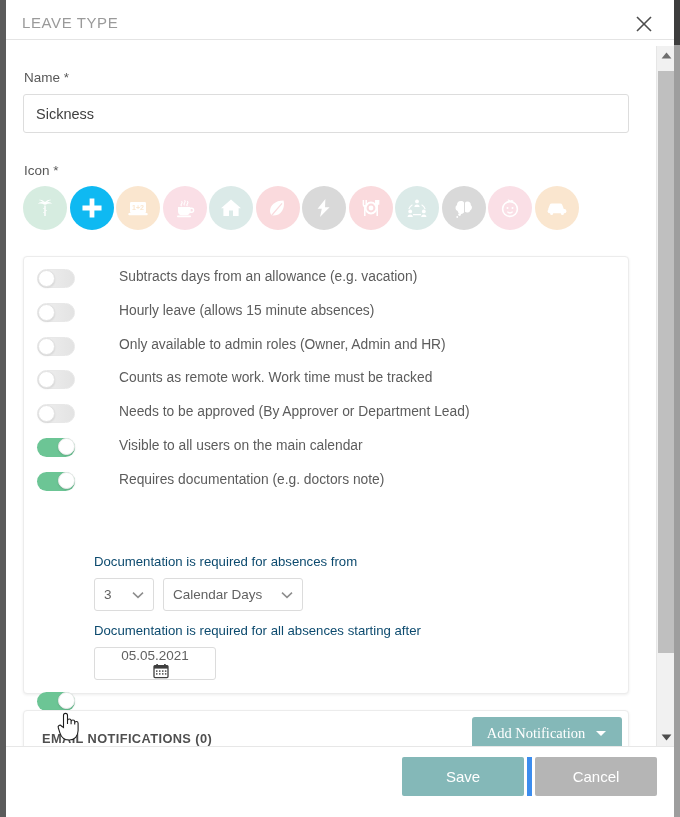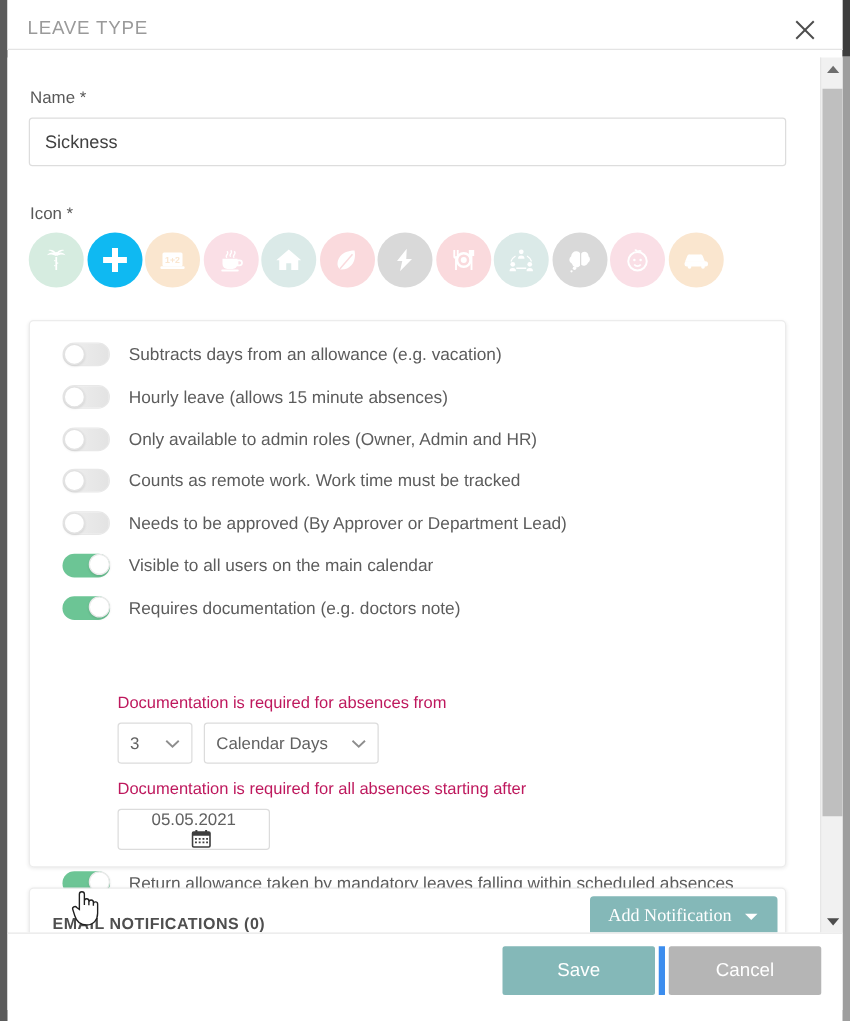--- a/index.html
+++ b/index.html
@@ -132,10 +132,11 @@
 
   .opt-row {
     position: absolute;
-    left: 26px;
-    display: flex;
-    align-items: center;
+    left: 13px;
+    display: flex;
+    align-items: flex-start;
     height: 28px;
+    gap: 29px;
   }
   .opt-label {
     margin-left: 15px;

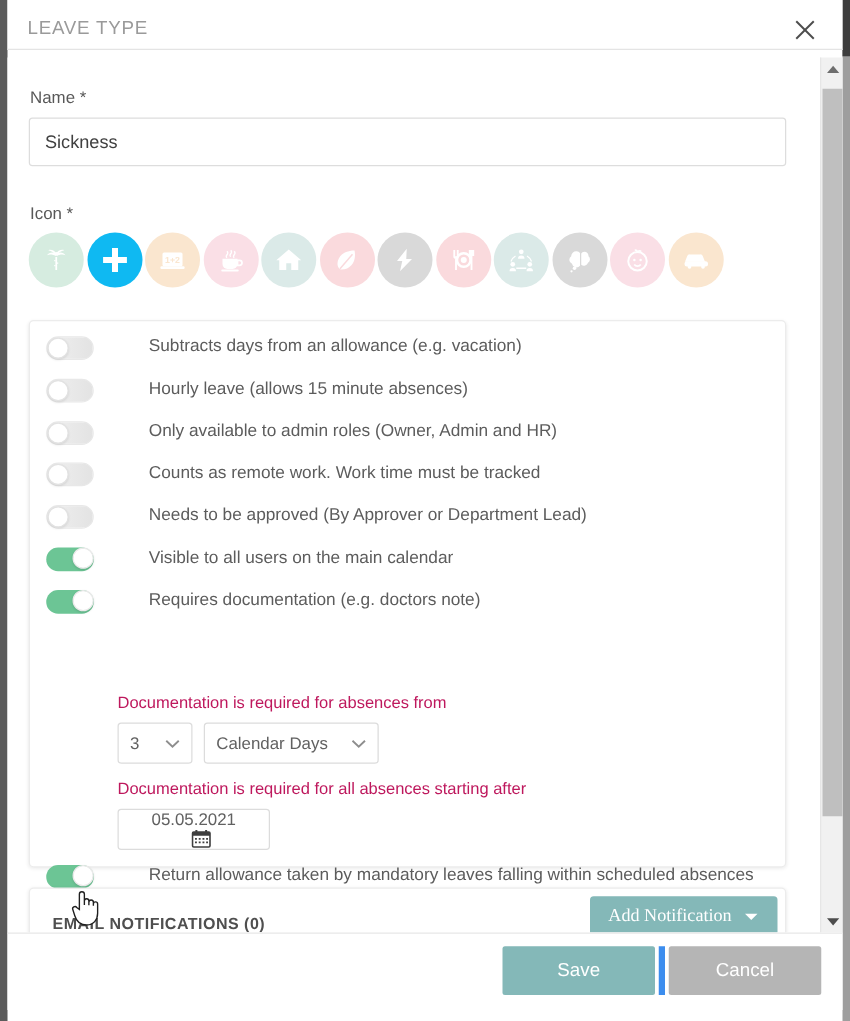--- a/index.html
+++ b/index.html
@@ -184,7 +184,7 @@
     position: absolute;
     left: 70px;
     font-size: 13.2px;
-    color: #be185d;
+    color: #0c4a6e;
   }
   .select-box {
     position: absolute;

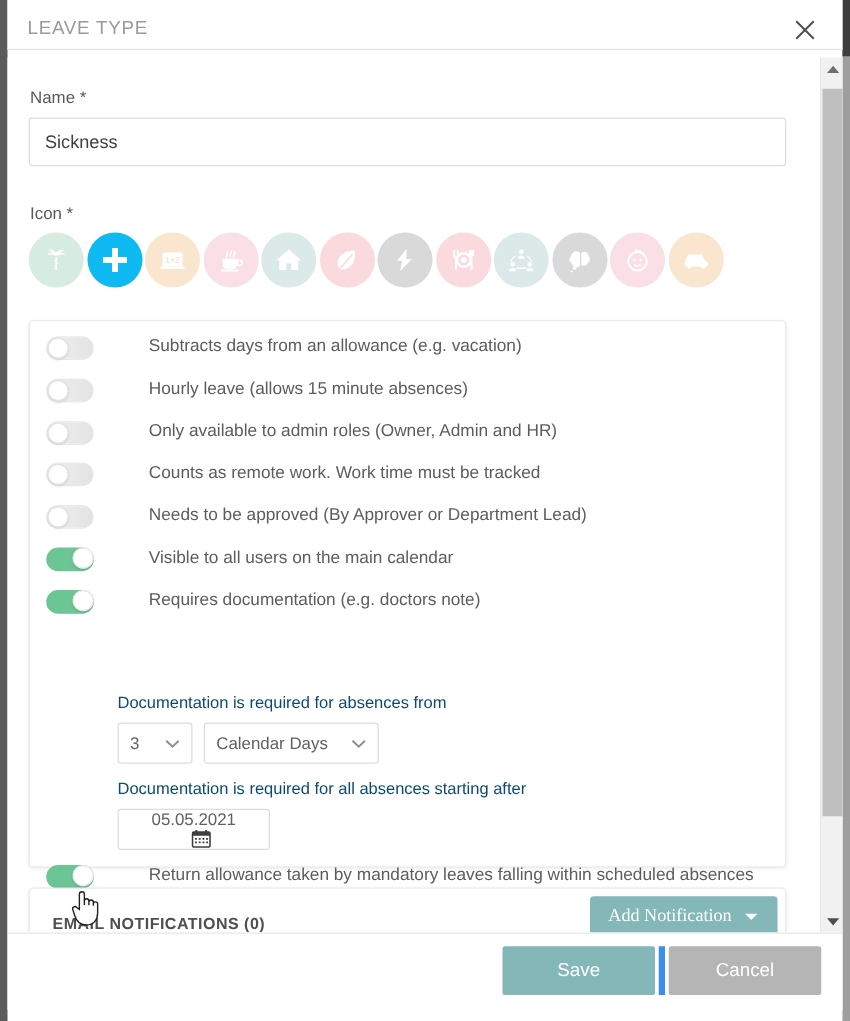--- a/index.html
+++ b/index.html
@@ -594,7 +594,6 @@
         <div class="toggle on">
             <div class="knob"></div>
           </div>
-        <div class="opt-label">Return allowance taken by mandatory leaves falling within scheduled absences</div>
       </div>
 
     </div>

